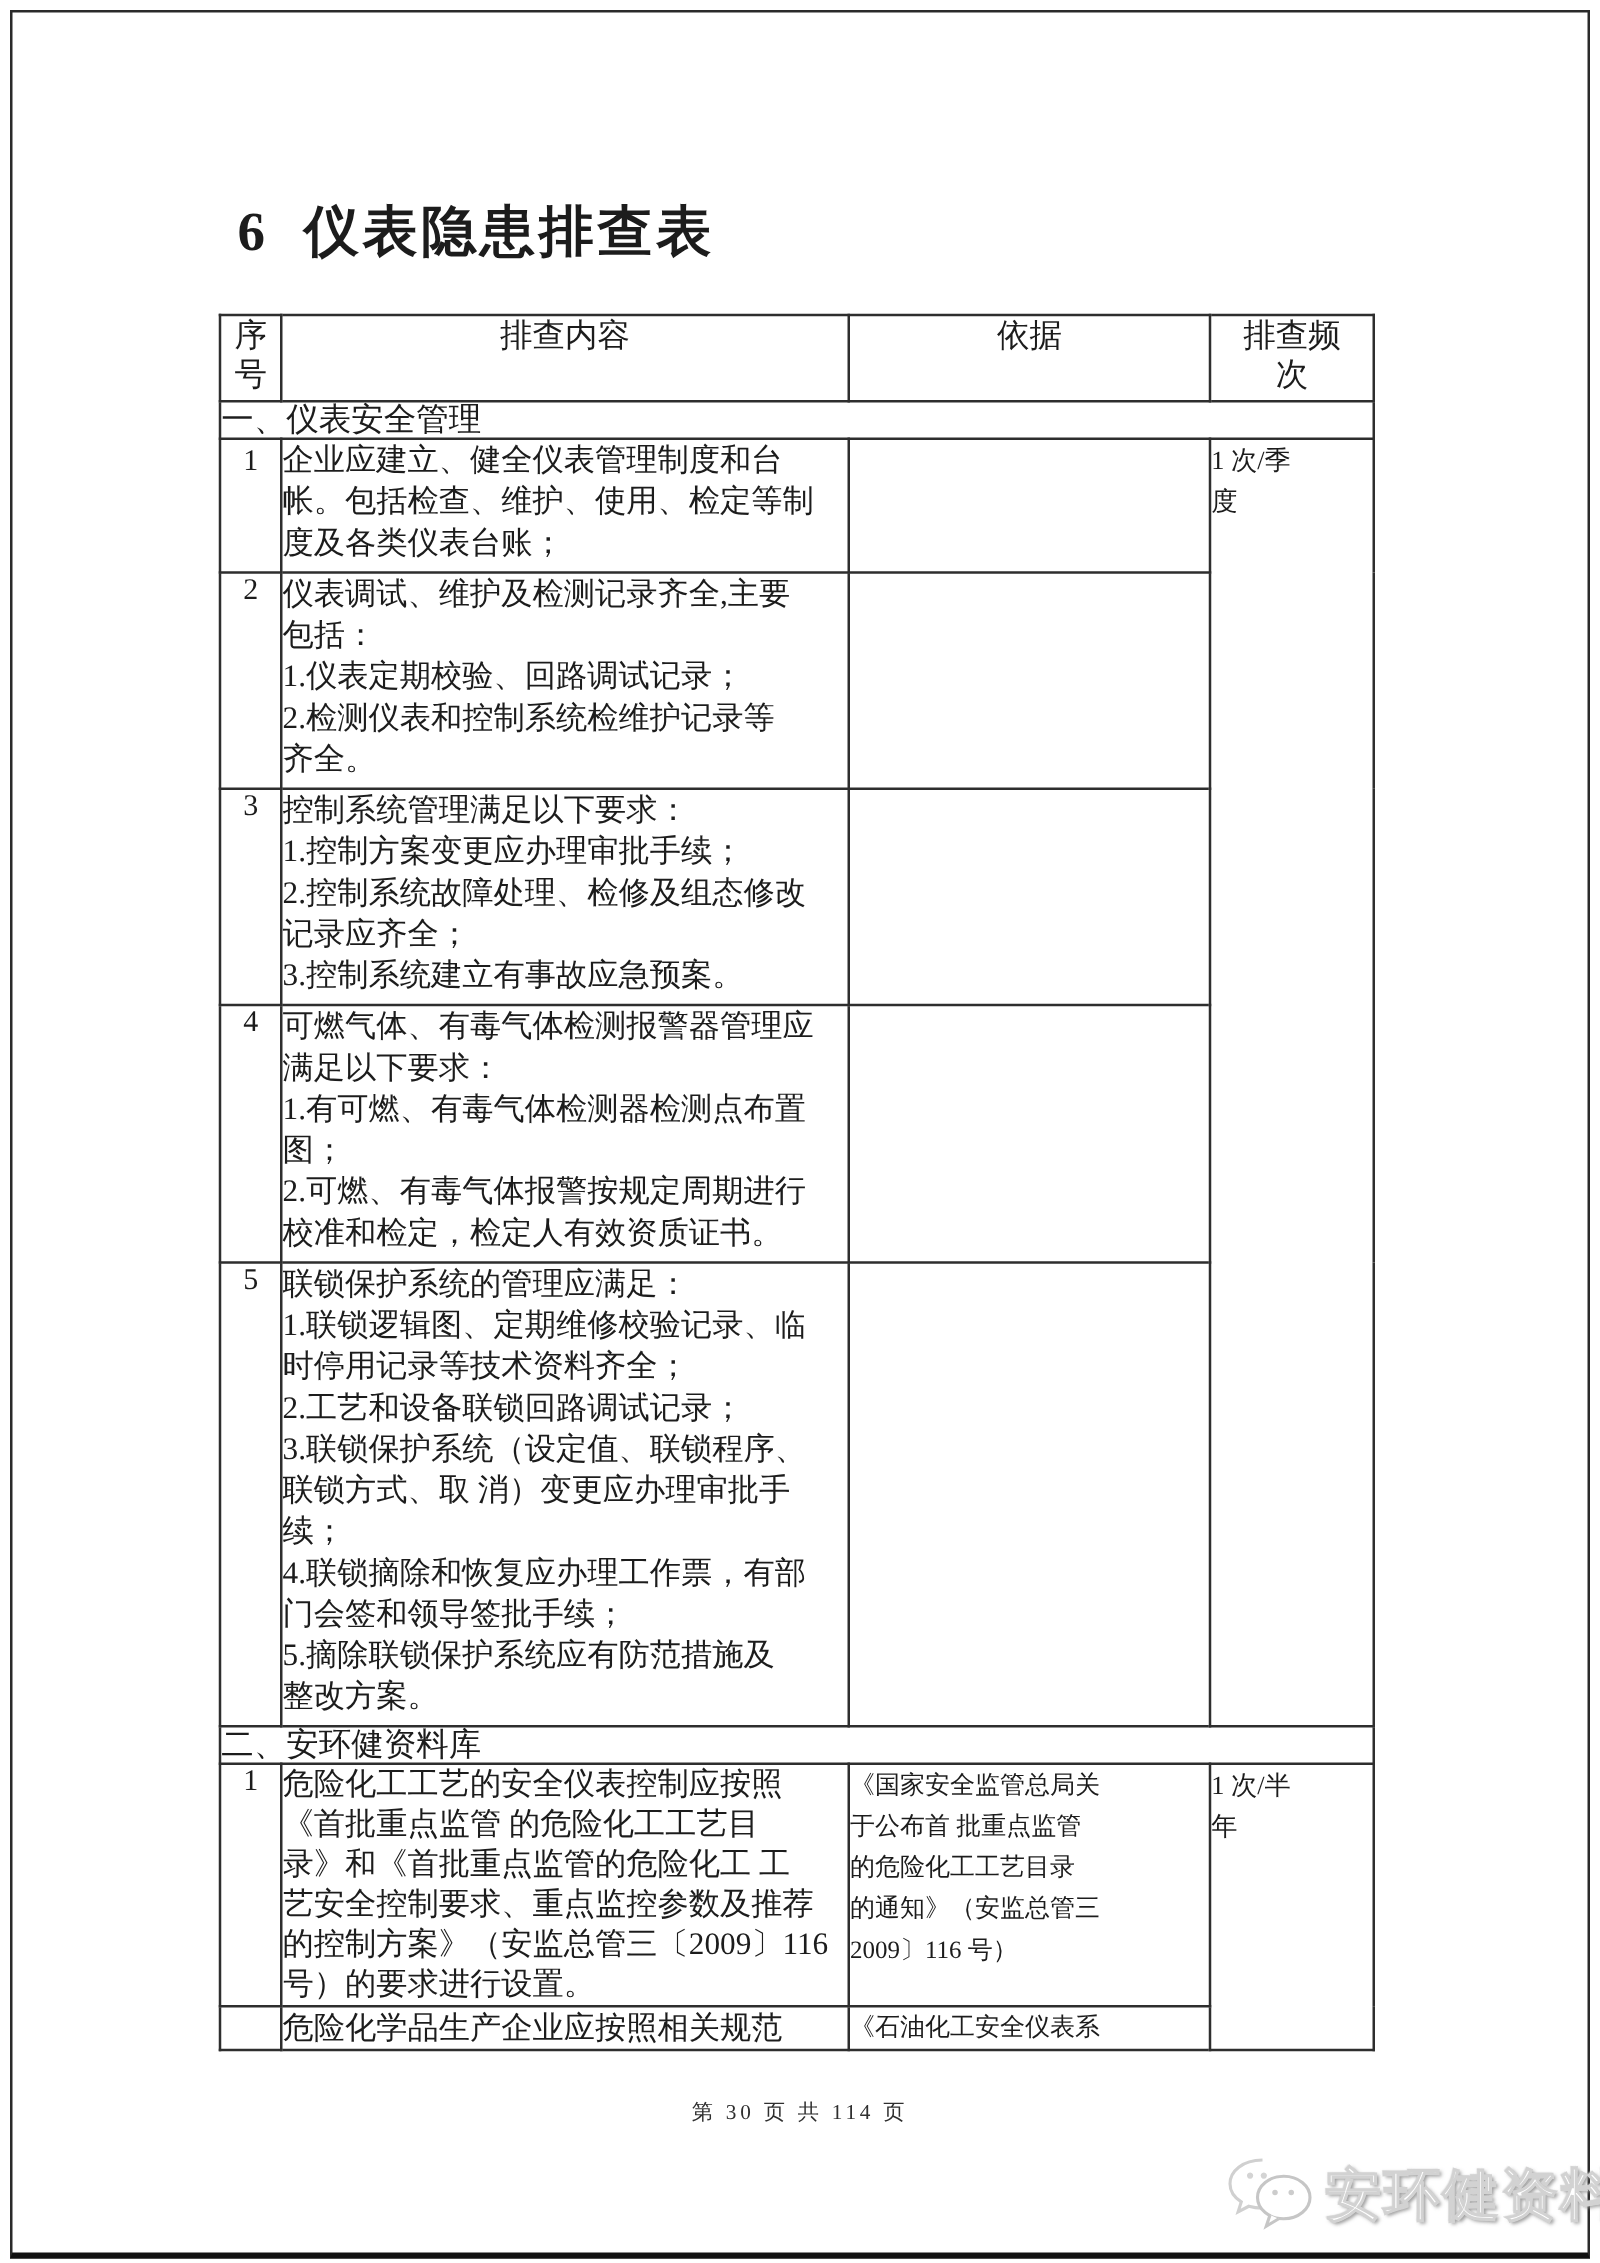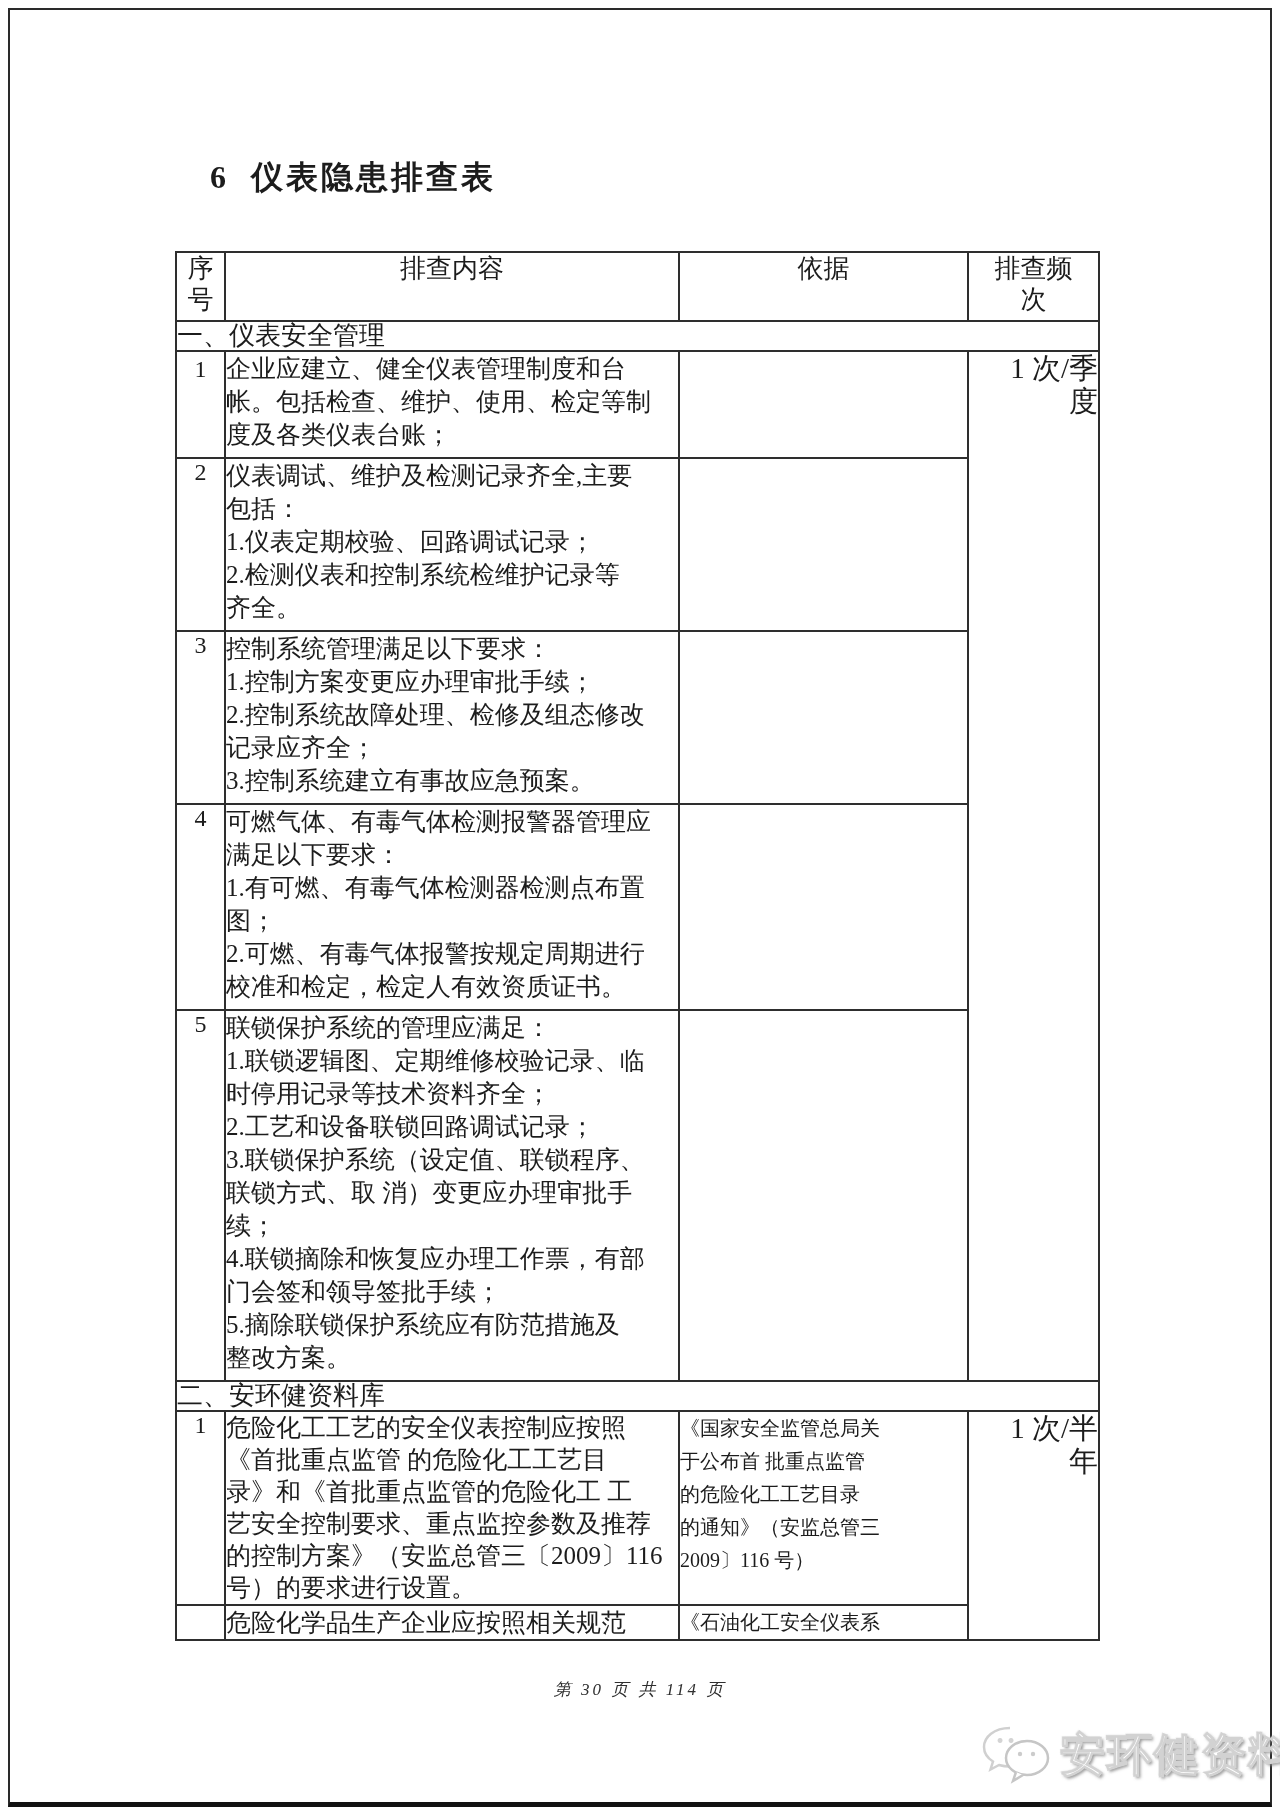--- a/index.html
+++ b/index.html
@@ -15,7 +15,7 @@
   }
   .page-title{
     position:absolute;left:190px;top:156px;
-    font-size:32px;font-weight:bold;letter-spacing:3px;white-space:pre;margin-left:20px;
+    font-size:44px;font-weight:bold;letter-spacing:3px;white-space:pre;
   }
   table.sheet{
     position:absolute;left:175px;top:251px;

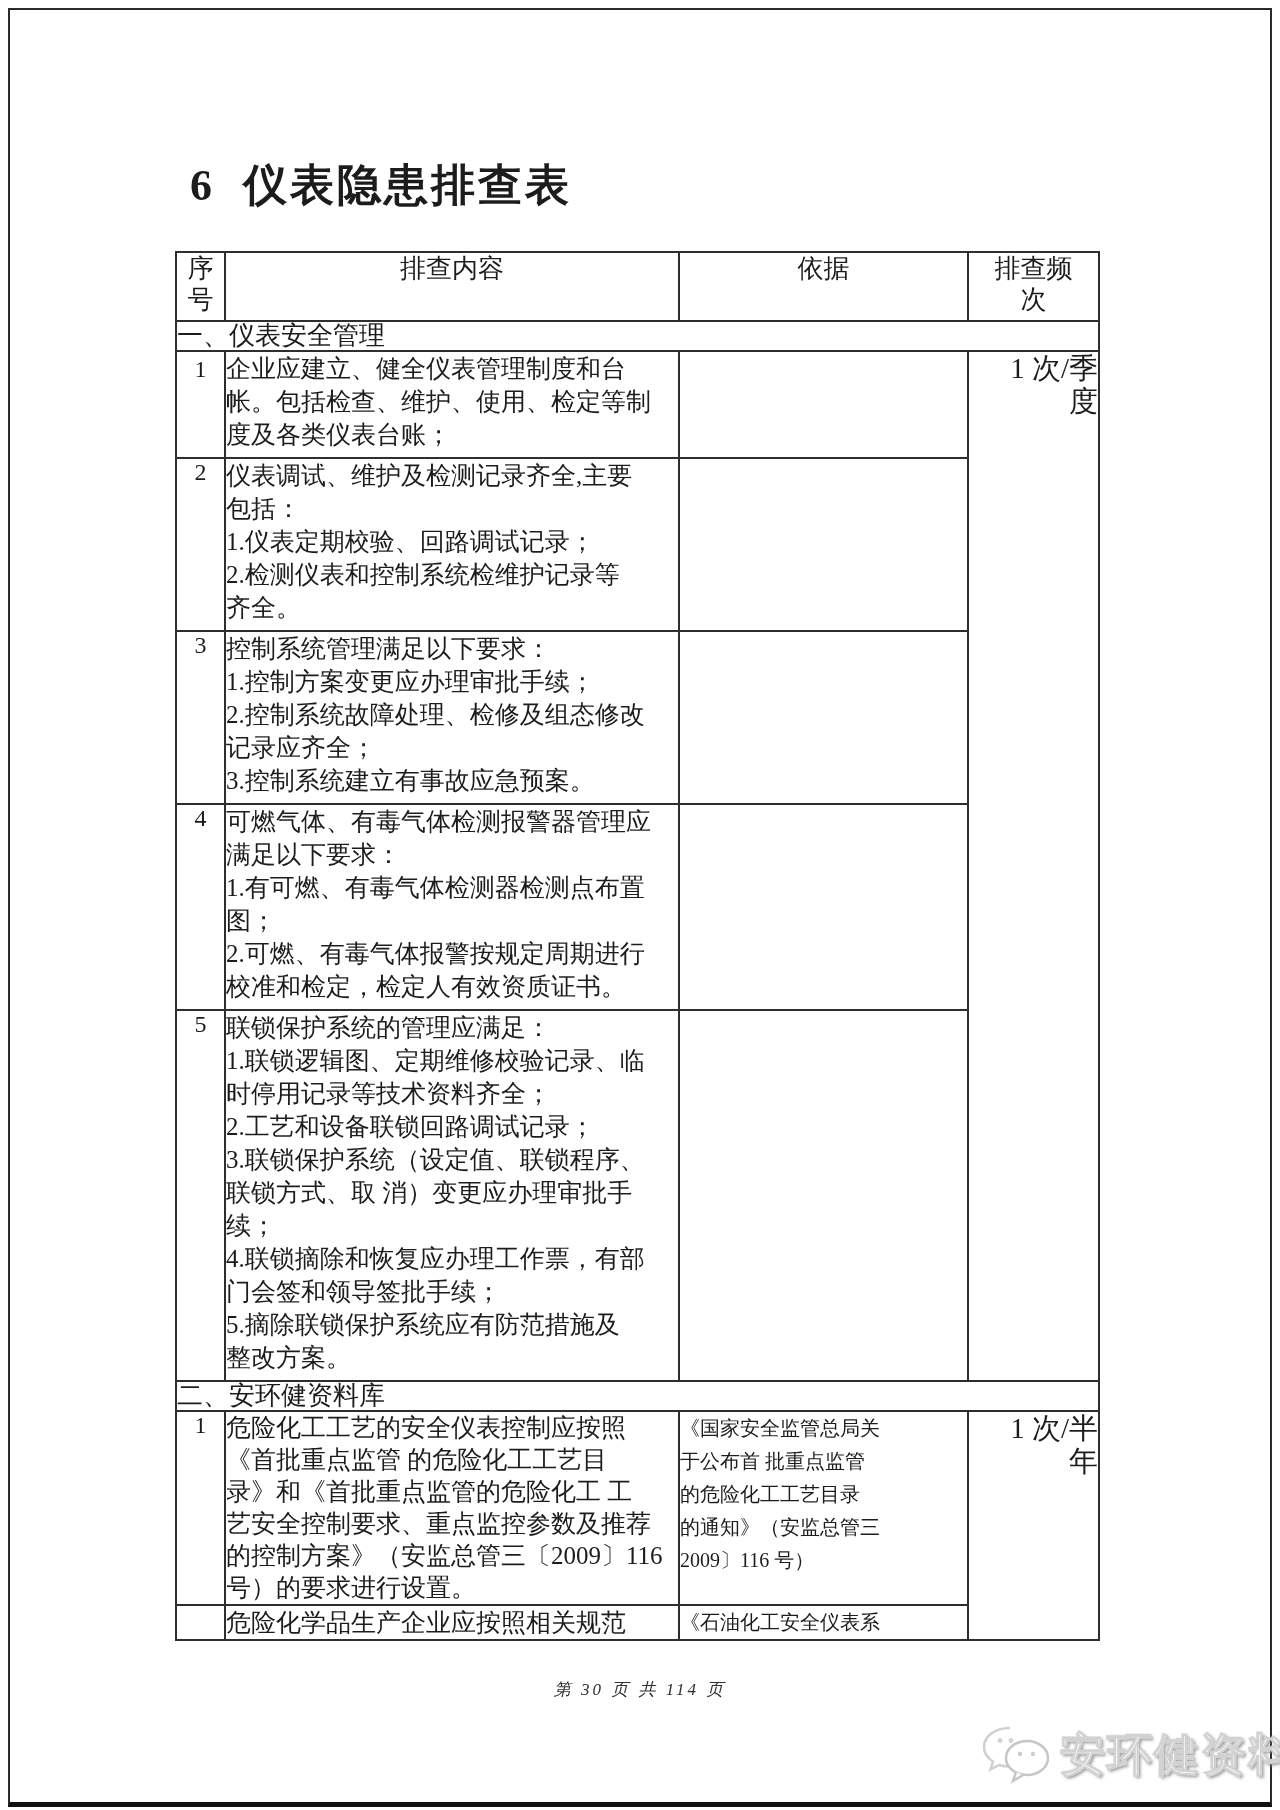--- a/index.html
+++ b/index.html
@@ -40,9 +40,8 @@
     padding:3px 2px 0 12px;font-size:20px;line-height:33px;white-space:pre;
   }
   td.freq{
-    padding:5px 2px 0 8px;font-size:29px;line-height:33px;white-space:pre;
+    padding:5px 2px 0 8px;font-size:21px;line-height:33px;white-space:pre;
     vertical-align:top;
-    text-align:right;
   }
   td.sectionbar{
     font-weight:bold;font-size:26px;line-height:28px;

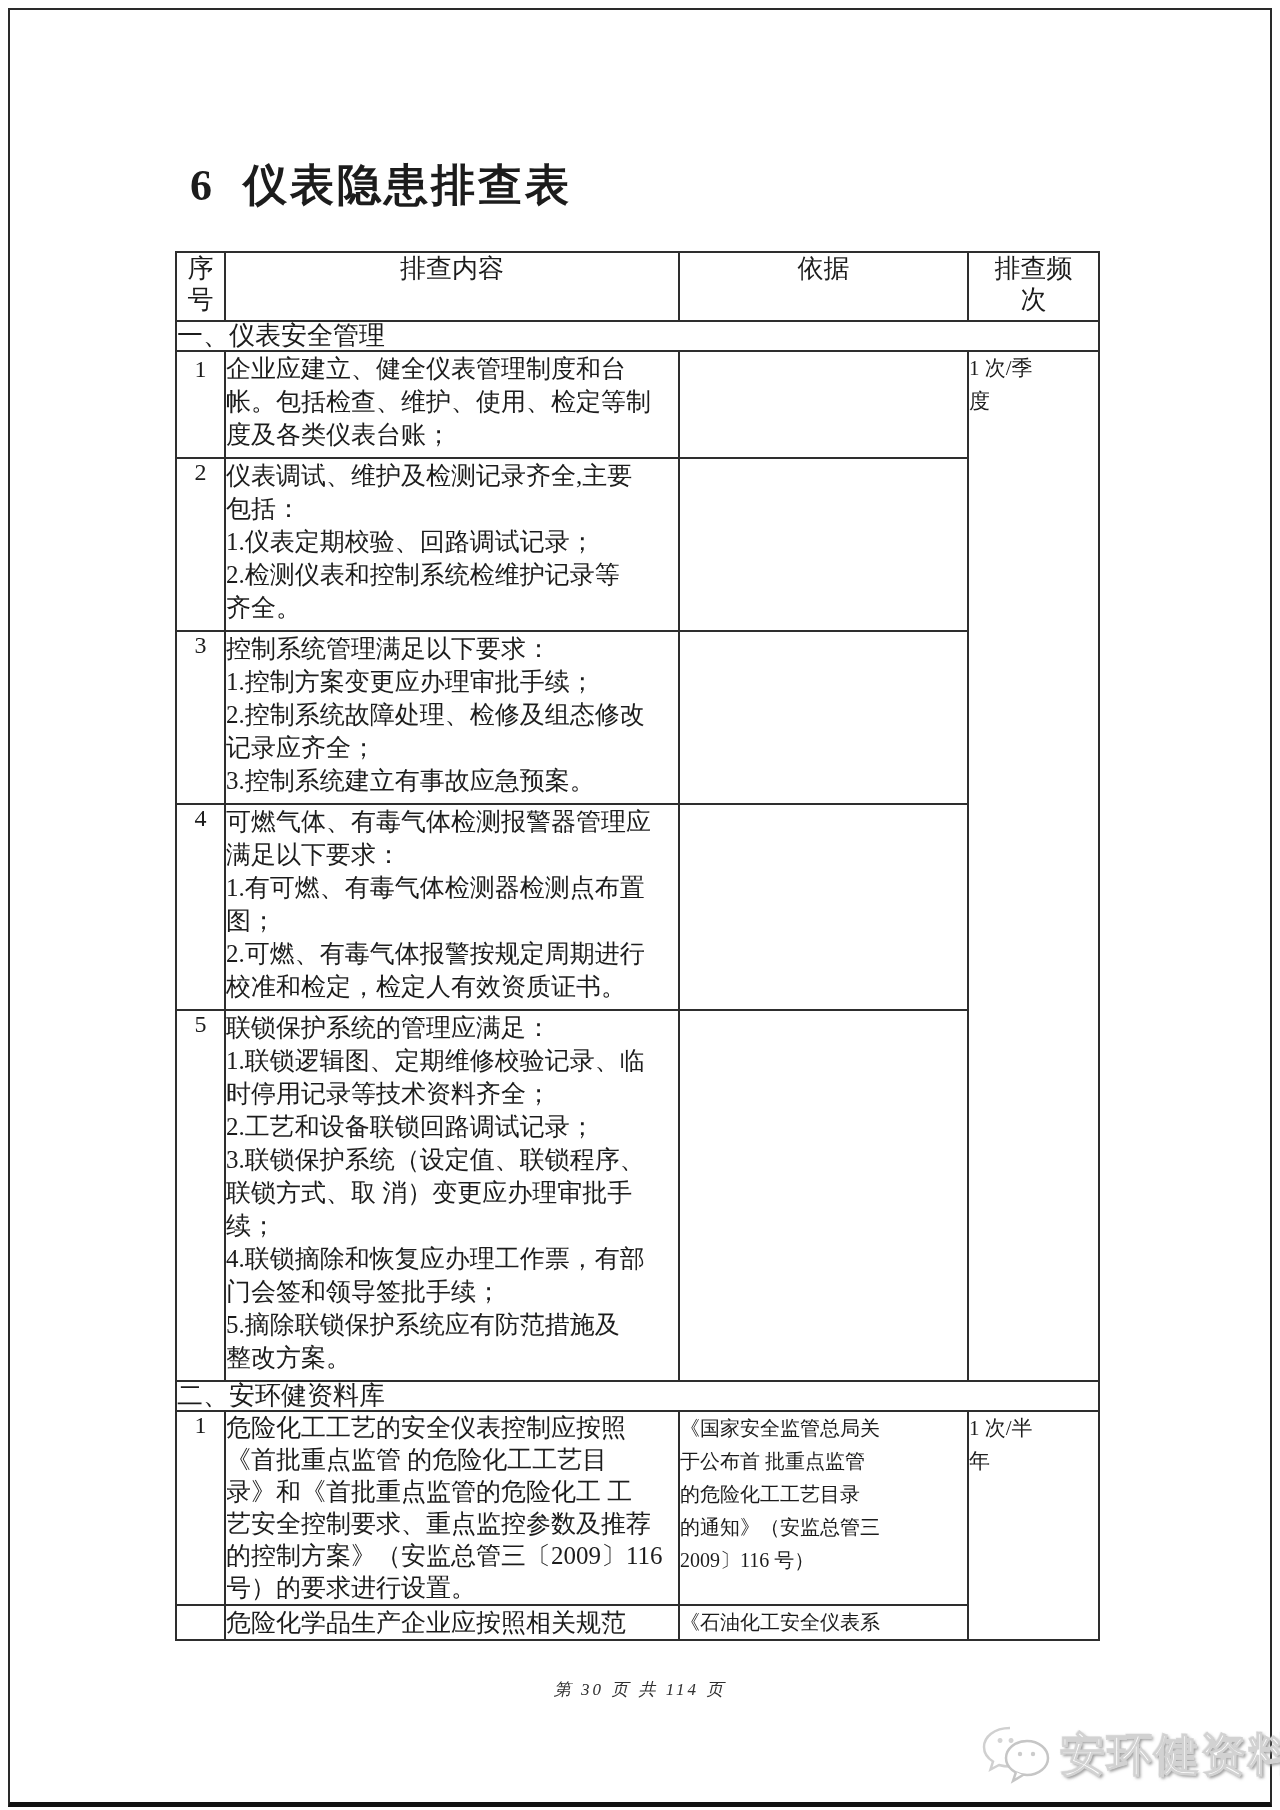--- a/index.html
+++ b/index.html
@@ -52,7 +52,6 @@
     position:absolute;left:0;right:0;top:1678px;text-align:center;
     font-size:17px;letter-spacing:3px;color:#2f2f2f;
     font-family:"Liberation Serif","DejaVu Serif",serif;
-    font-style:italic;
   }
   .watermark{
     position:absolute;left:980px;top:1722px;display:flex;align-items:center;

